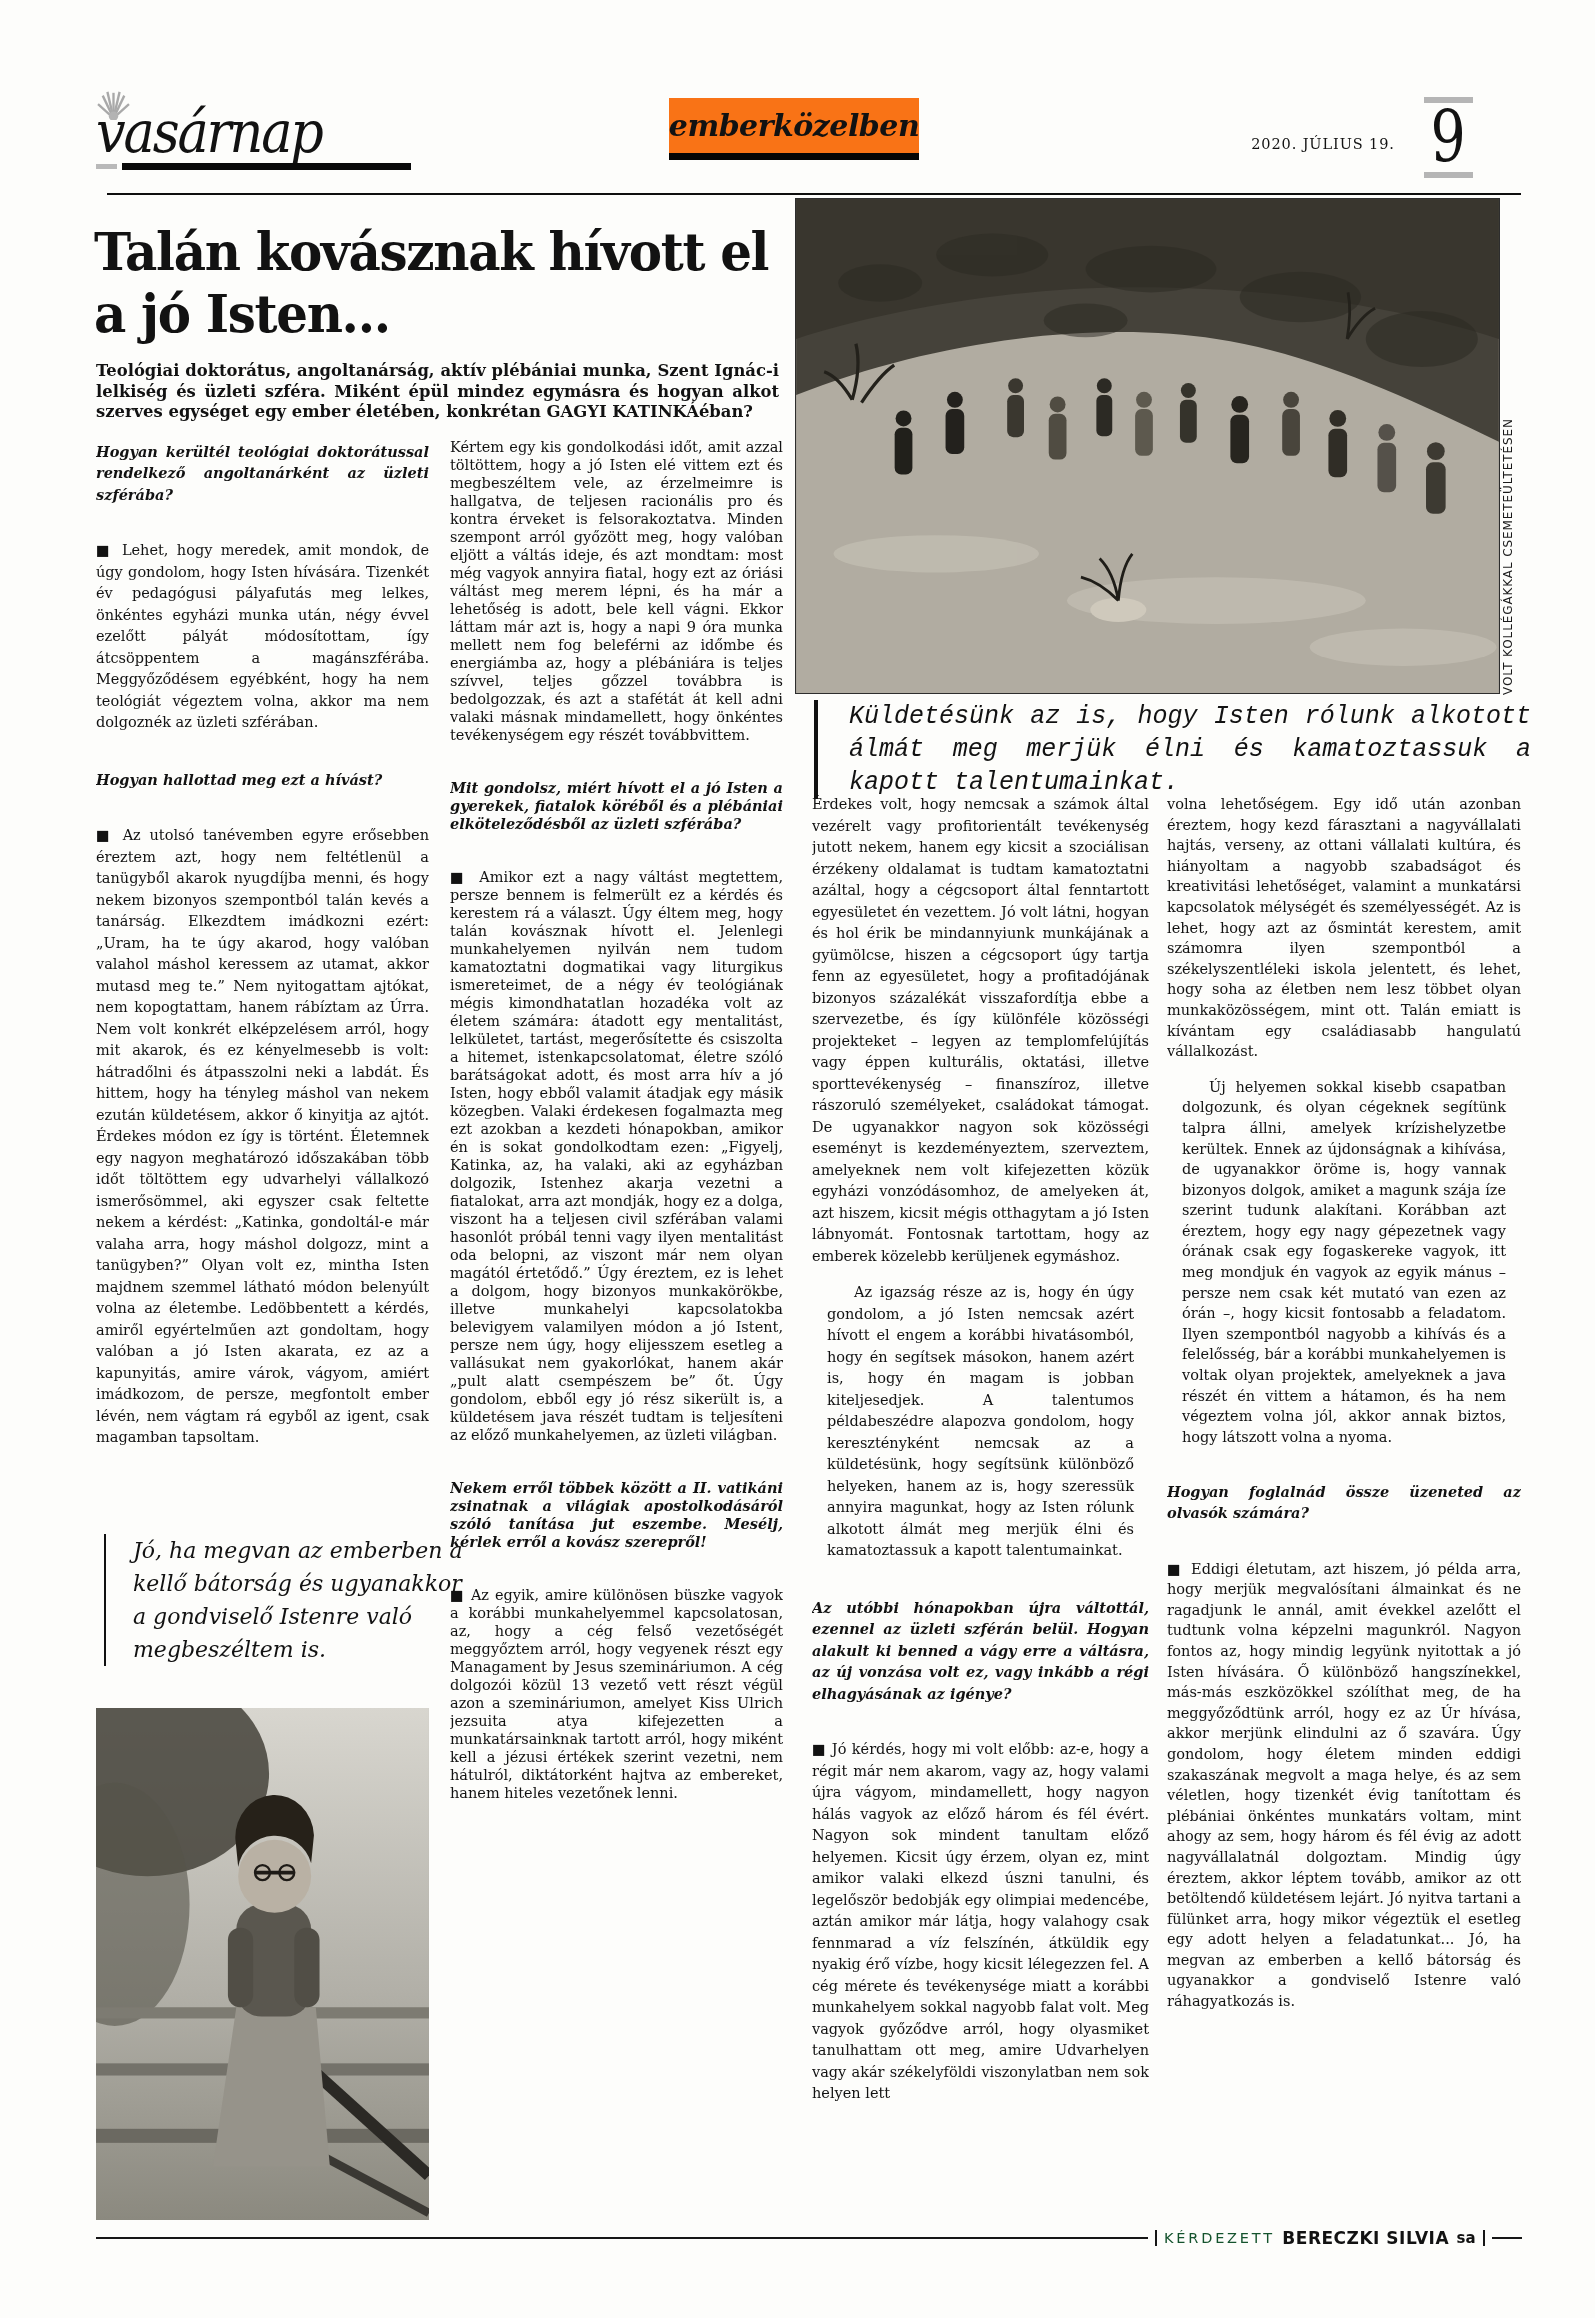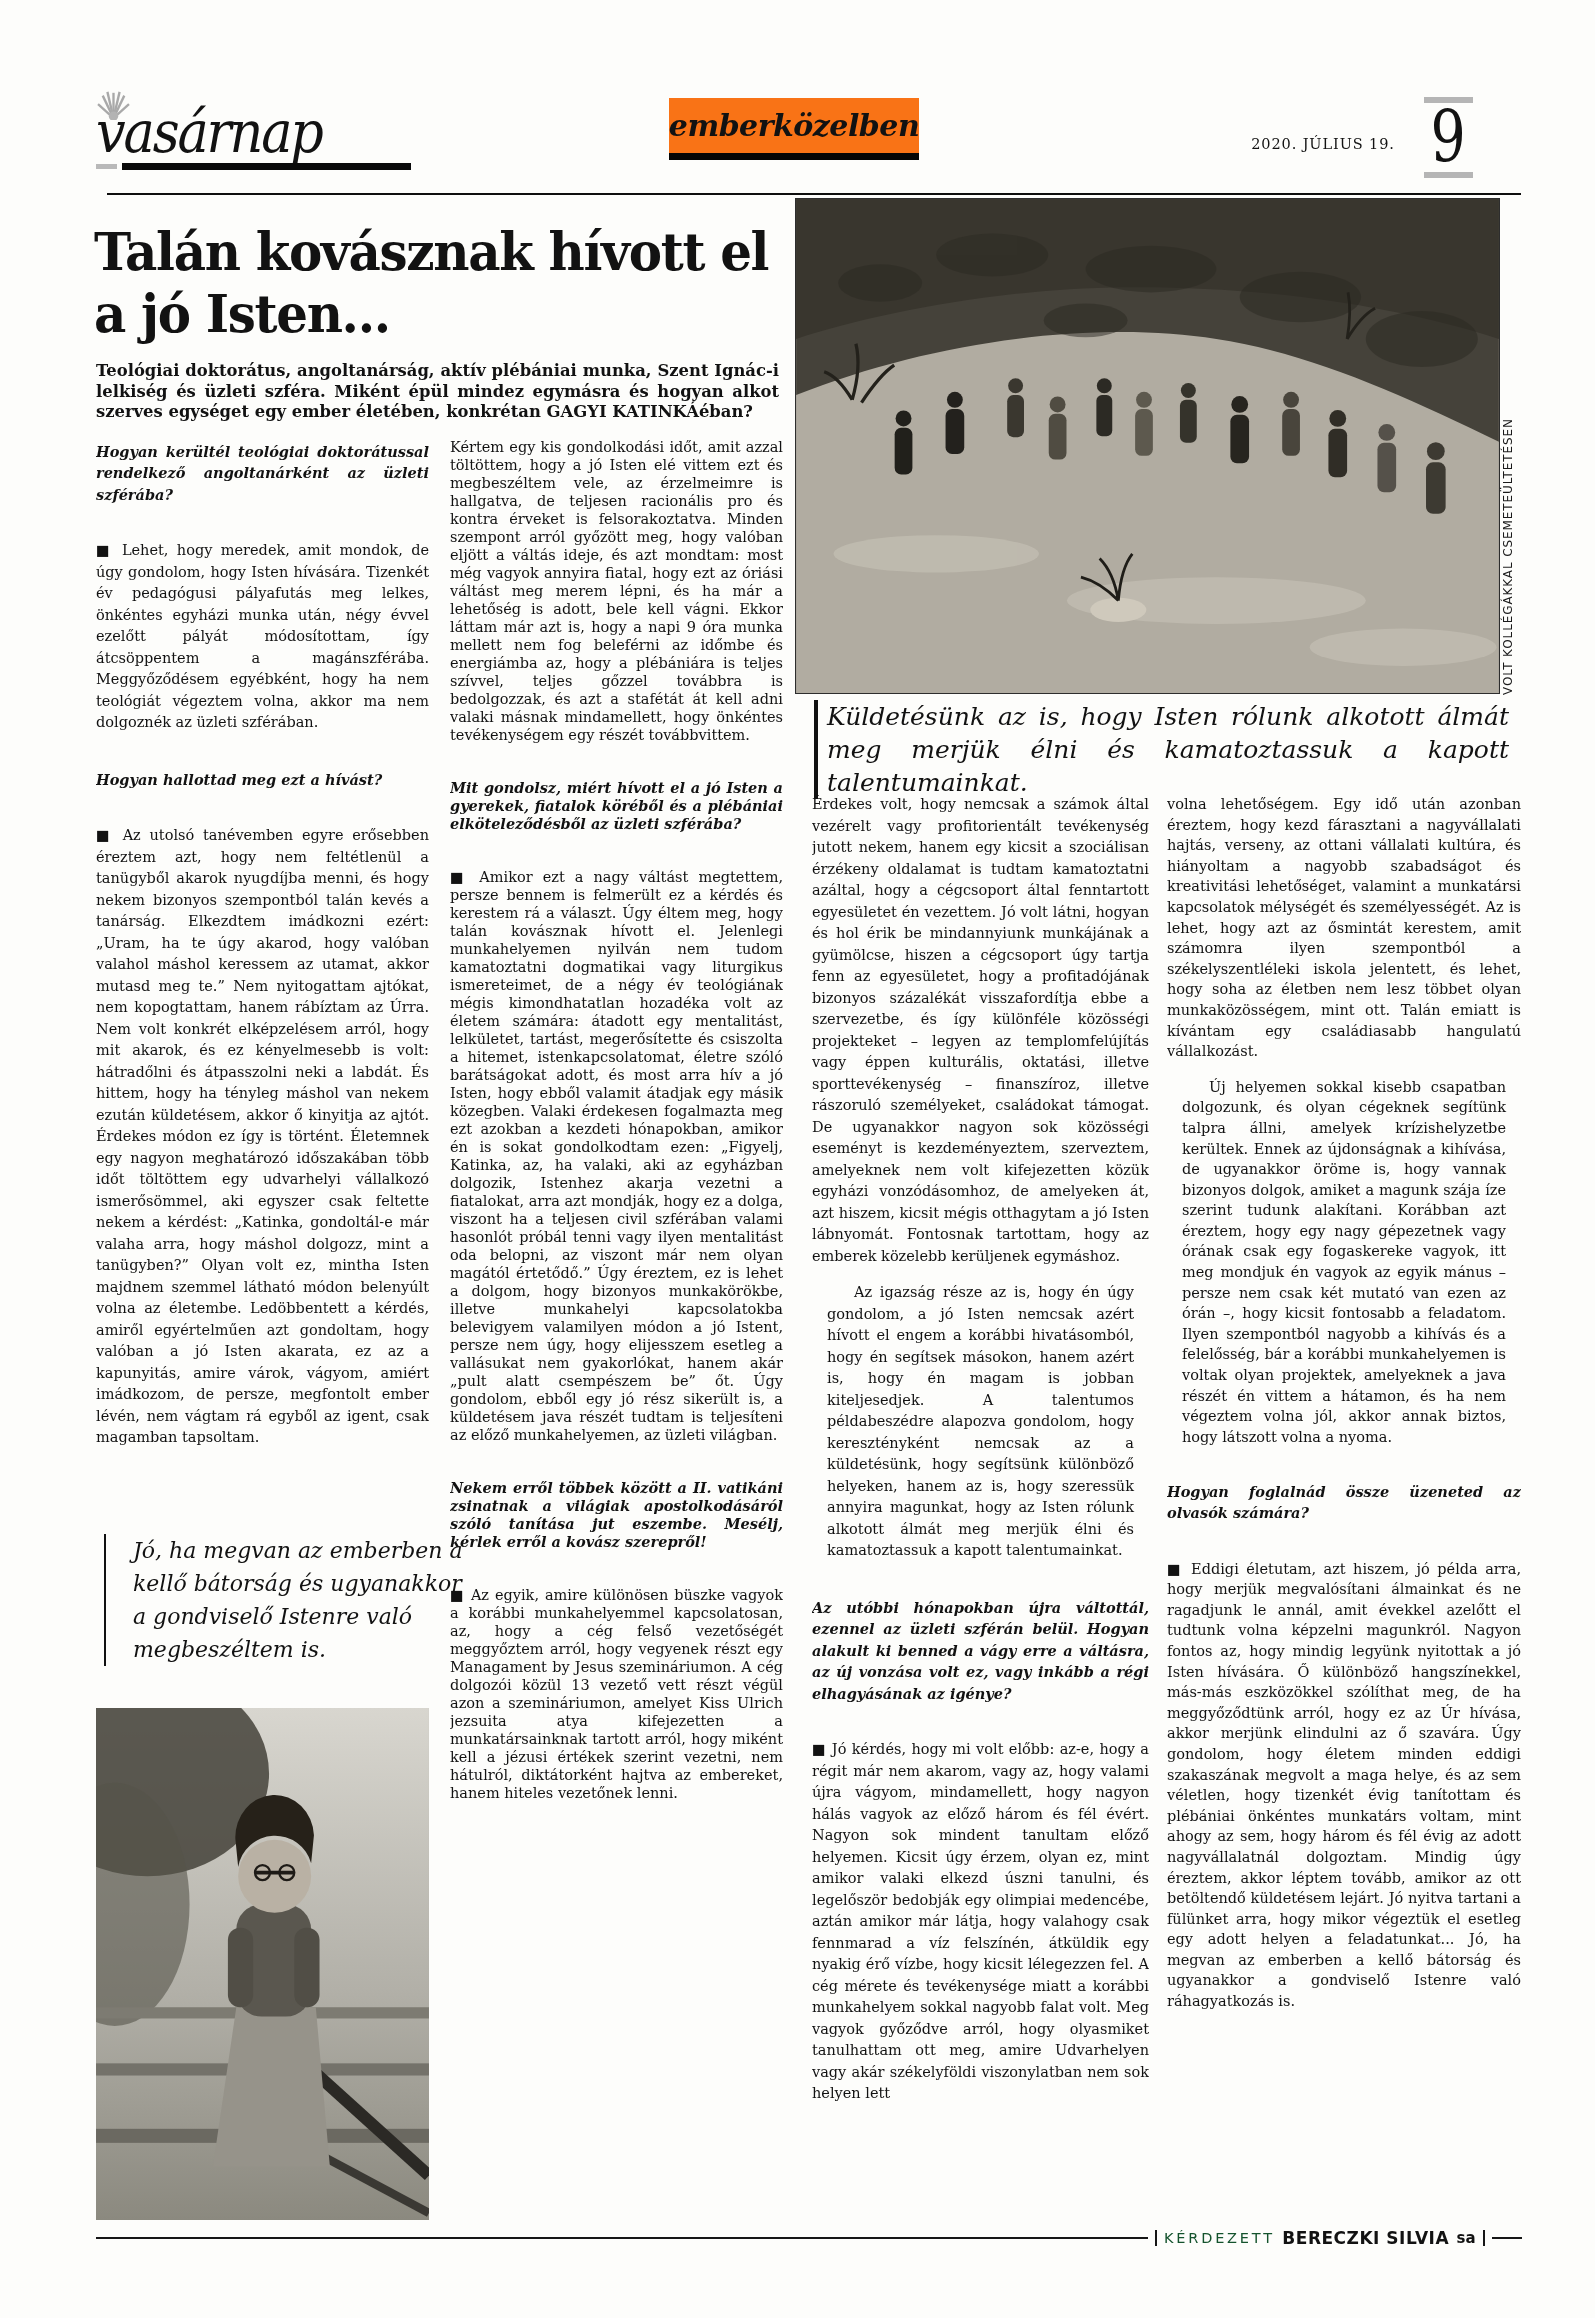--- a/index.html
+++ b/index.html
@@ -49,7 +49,7 @@
   .pq-left{position:absolute;left:104px;top:1534px;width:346px;border-left:2.3px solid #111;
         padding-left:27px;font-style:italic;font-size:22px;line-height:33px;}
   .pq-right{position:absolute;left:814px;top:700px;width:682px;border-left:4.2px solid #111;
-        padding-left:9px;font-style:italic;font-size:25px;line-height:33px;text-align:justify;}
+        padding-left:31px;font-style:italic;font-size:25px;line-height:33px;text-align:justify;font-family:Liberation Mono, monospace;}
 
   
   .photo-main{position:absolute;left:795px;top:198px;width:703px;height:494px;border:0.9px solid #2d2d2d;

